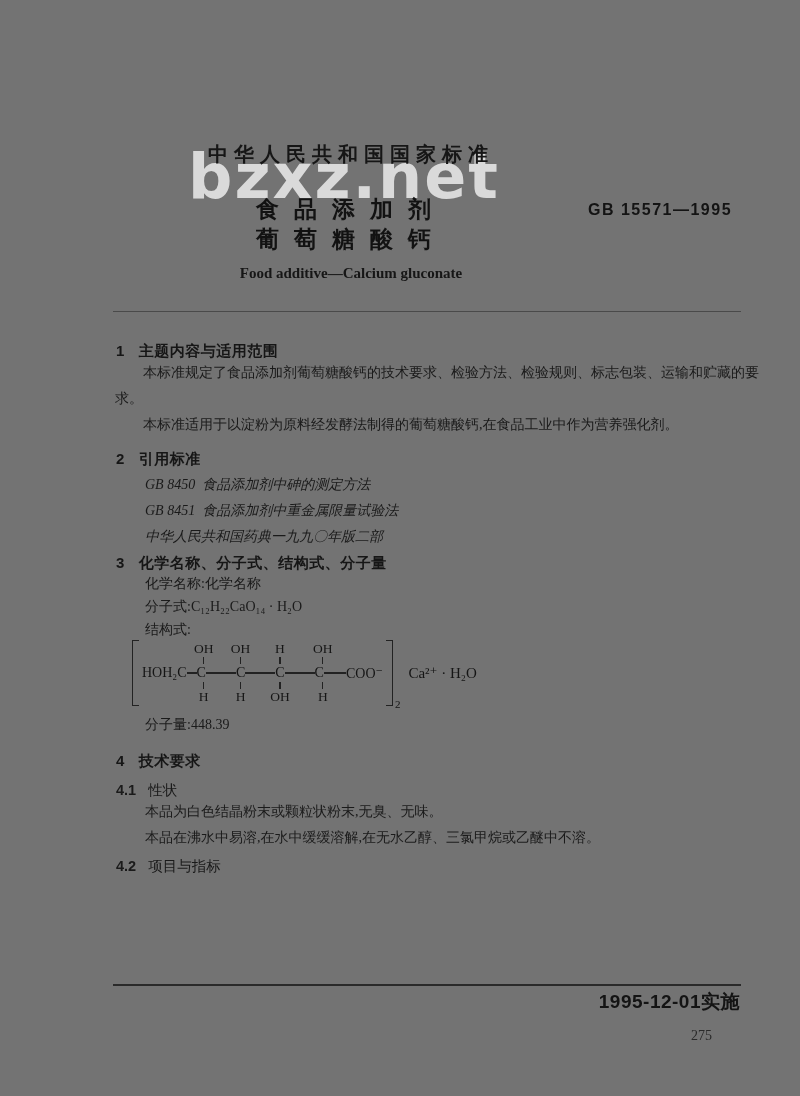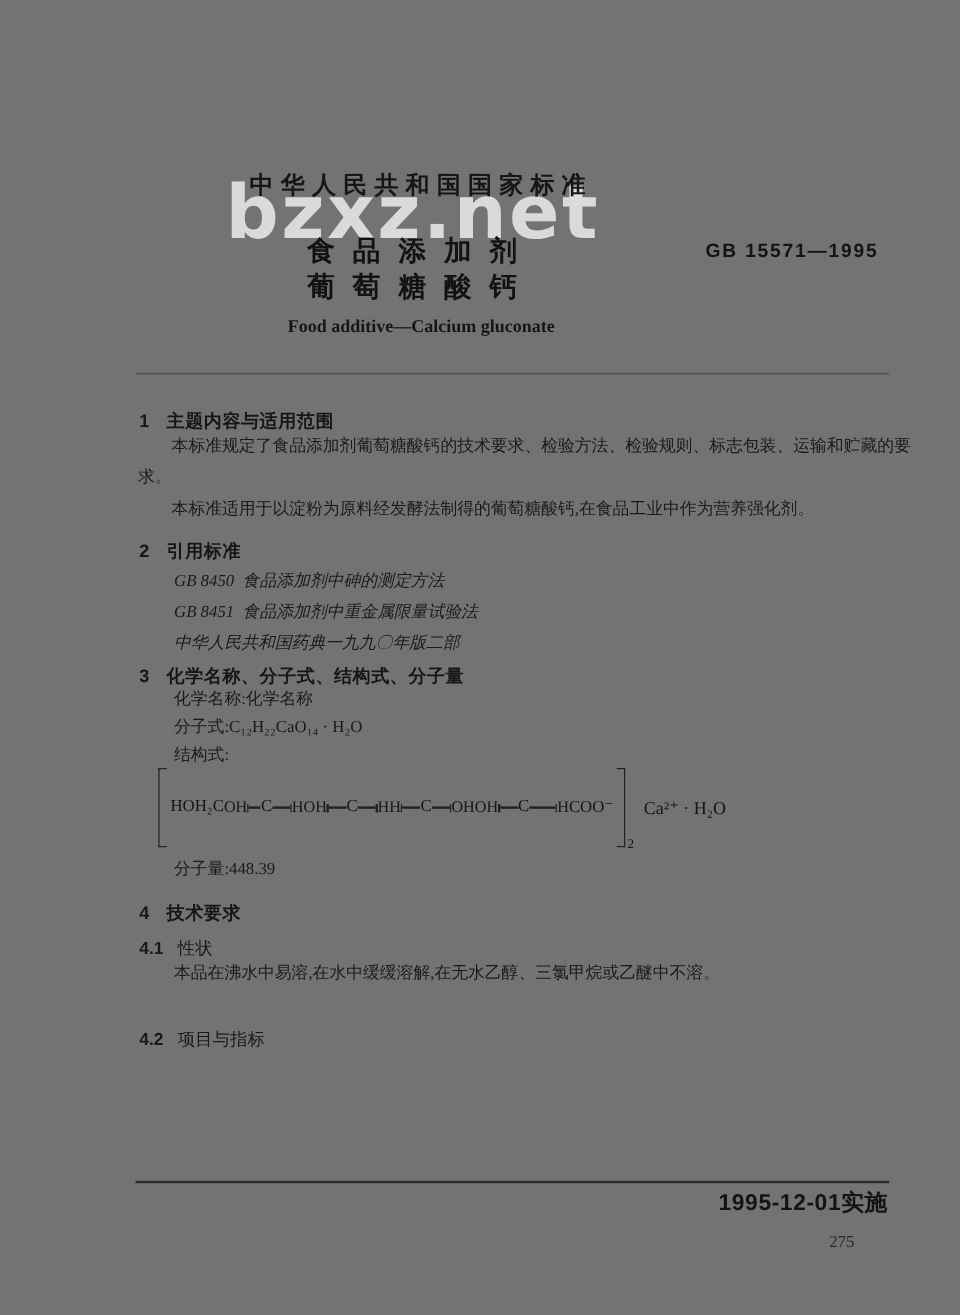--- a/index.html
+++ b/index.html
@@ -56,7 +56,7 @@
   .bracket-r{border-right:1.6px solid #222;border-top:1.6px solid #222;border-bottom:1.6px solid #222;}
   .chain{display:flex;align-items:center;padding:0 3px;}
   .endgroup{white-space:nowrap;}
-  .cunit{display:flex;align-items:center;}
+  .cunit{display:flex;flex-direction:column;align-items:center;}
   .flabel{height:16px;line-height:16px;font-size:13.5px;}
   .vbond{width:1.4px;height:7px;background:#222;}
   .crow{display:flex;align-items:center;height:18px;line-height:18px;}

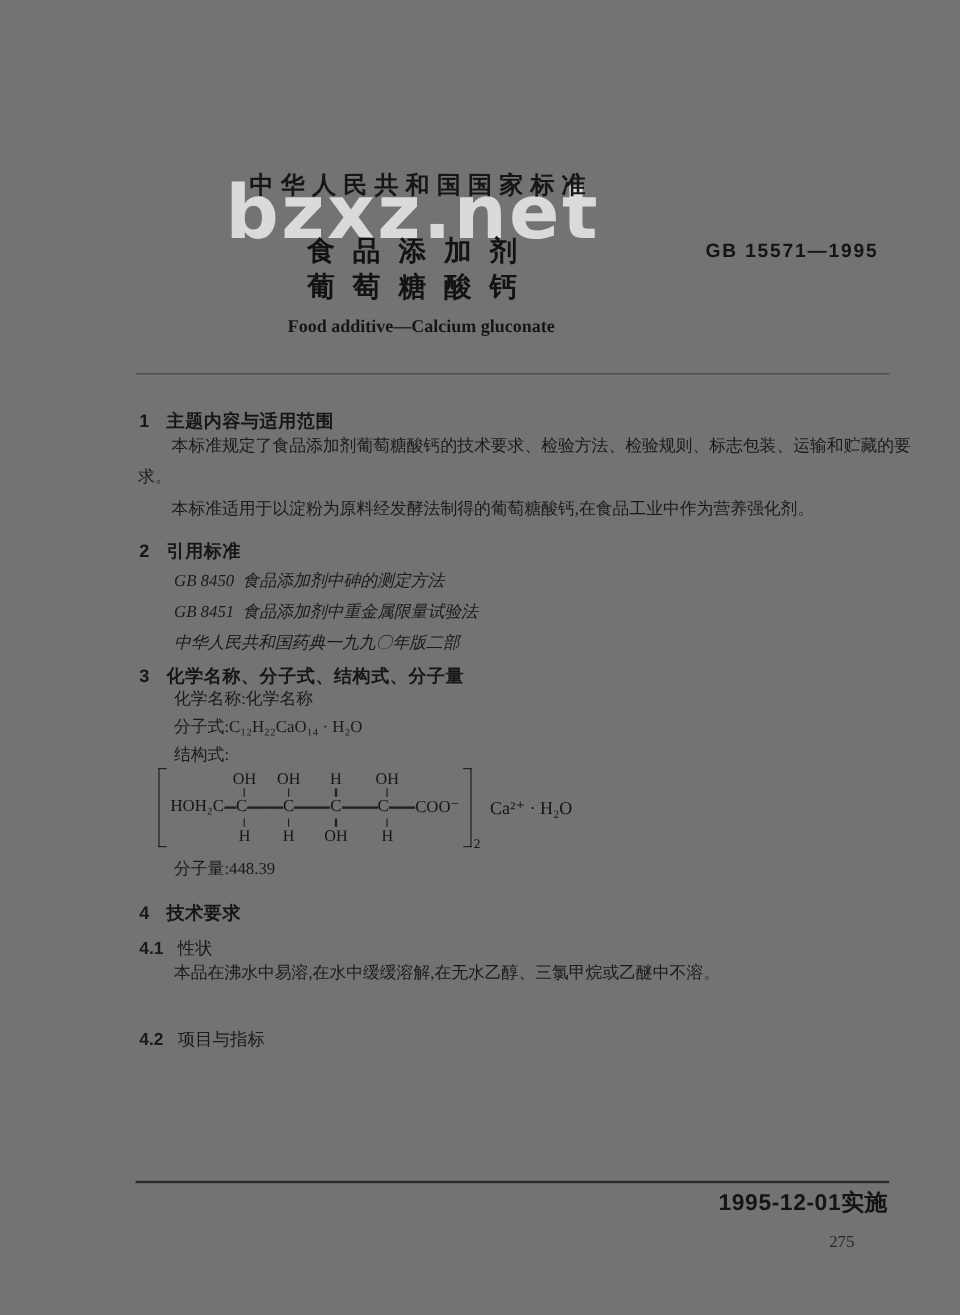--- a/index.html
+++ b/index.html
@@ -186,6 +186,7 @@
     <span class="num">4.1</span><span>性状</span>
   </div>
   <div class="body-block" style="left:145px;top:799px;">
+    <div>本品为白色结晶粉末或颗粒状粉末,无臭、无味。</div>
     <div>本品在沸水中易溶,在水中缓缓溶解,在无水乙醇、三氯甲烷或乙醚中不溶。</div>
   </div>
   <div class="sub-h" style="top:857px;text-align:right;">

